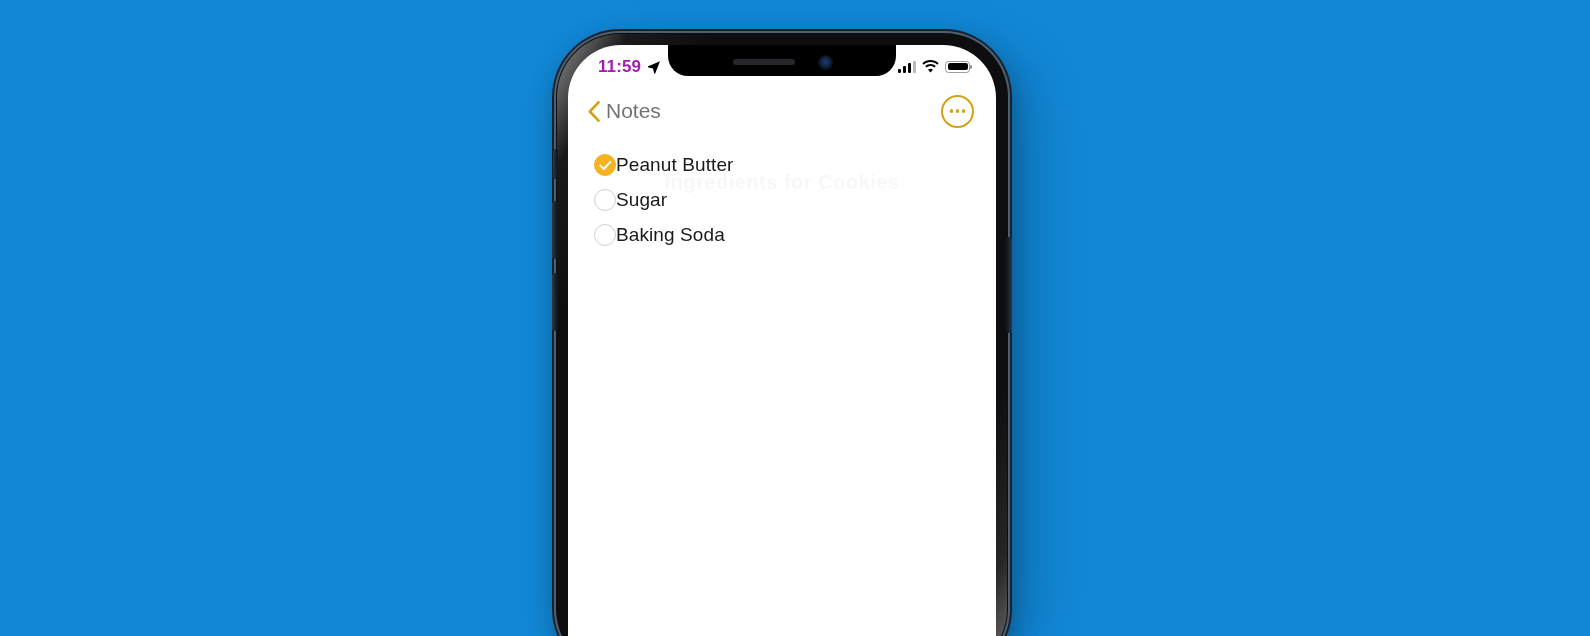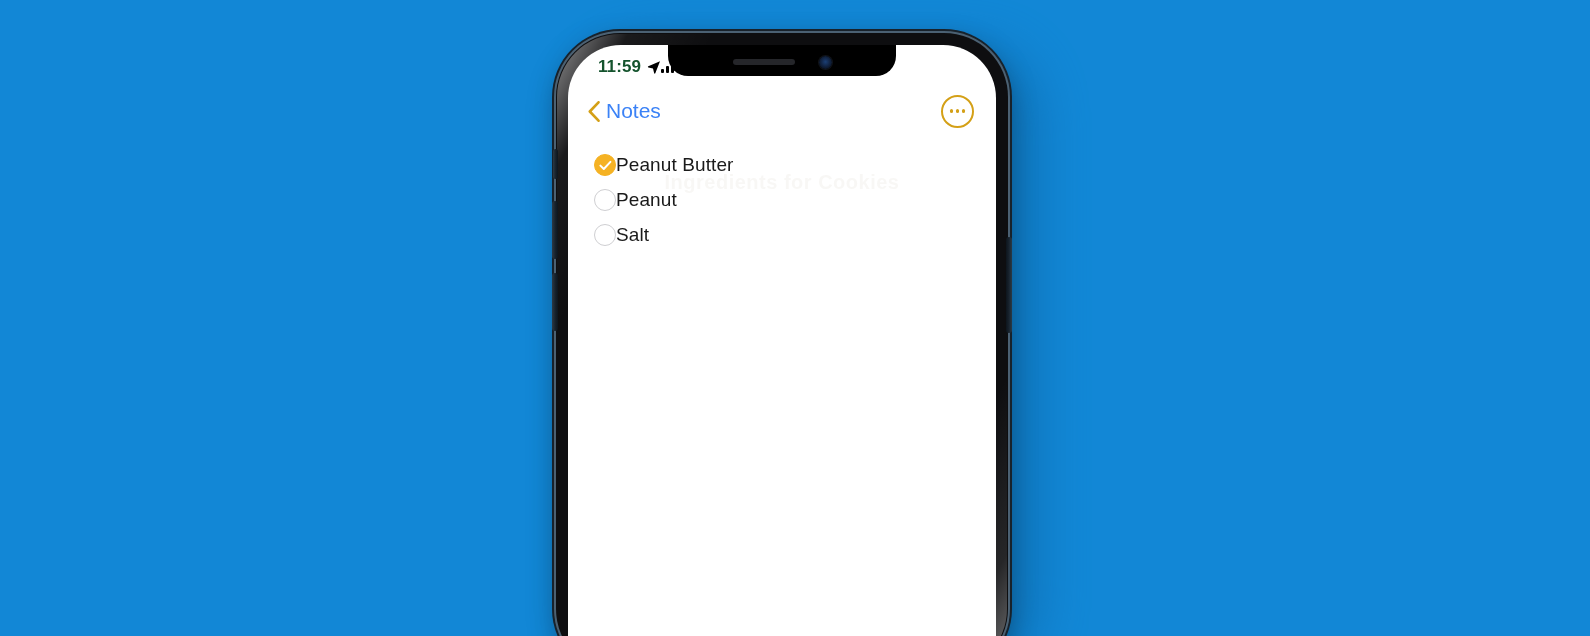--- a/index.html
+++ b/index.html
@@ -130,10 +130,10 @@
     z-index: 5;
     display: flex;
     align-items: center;
-    justify-content: flex-start;
+    justify-content: space-between;
     padding: 0 26px 0 30px;
     box-sizing: border-box;
-    color: #14532d;
+    color: #a21caf;
   }
   #status-left {
     display: flex;

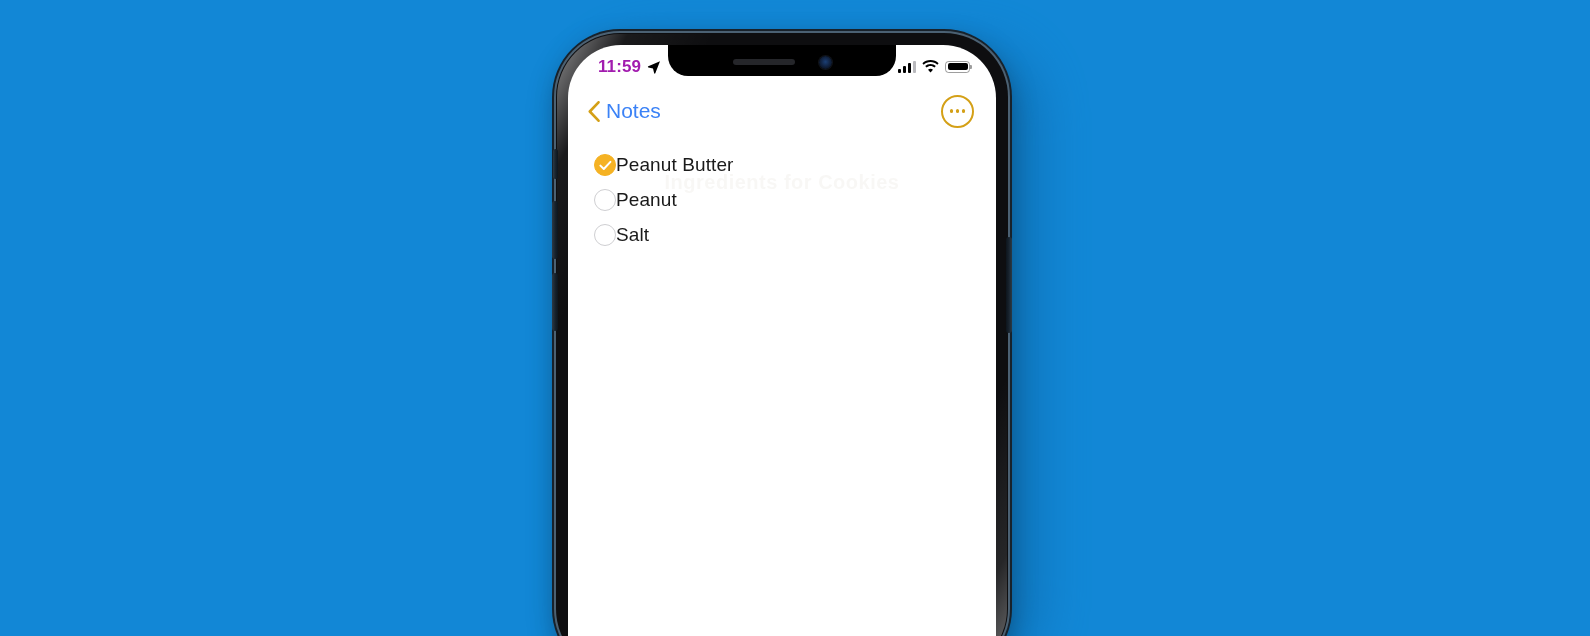--- a/index.html
+++ b/index.html
@@ -202,7 +202,7 @@
     display: flex;
     align-items: center;
     gap: 6px;
-    color: #3b82f6;
+    color: #737373;
     font-size: 21px;
     cursor: pointer;
   }

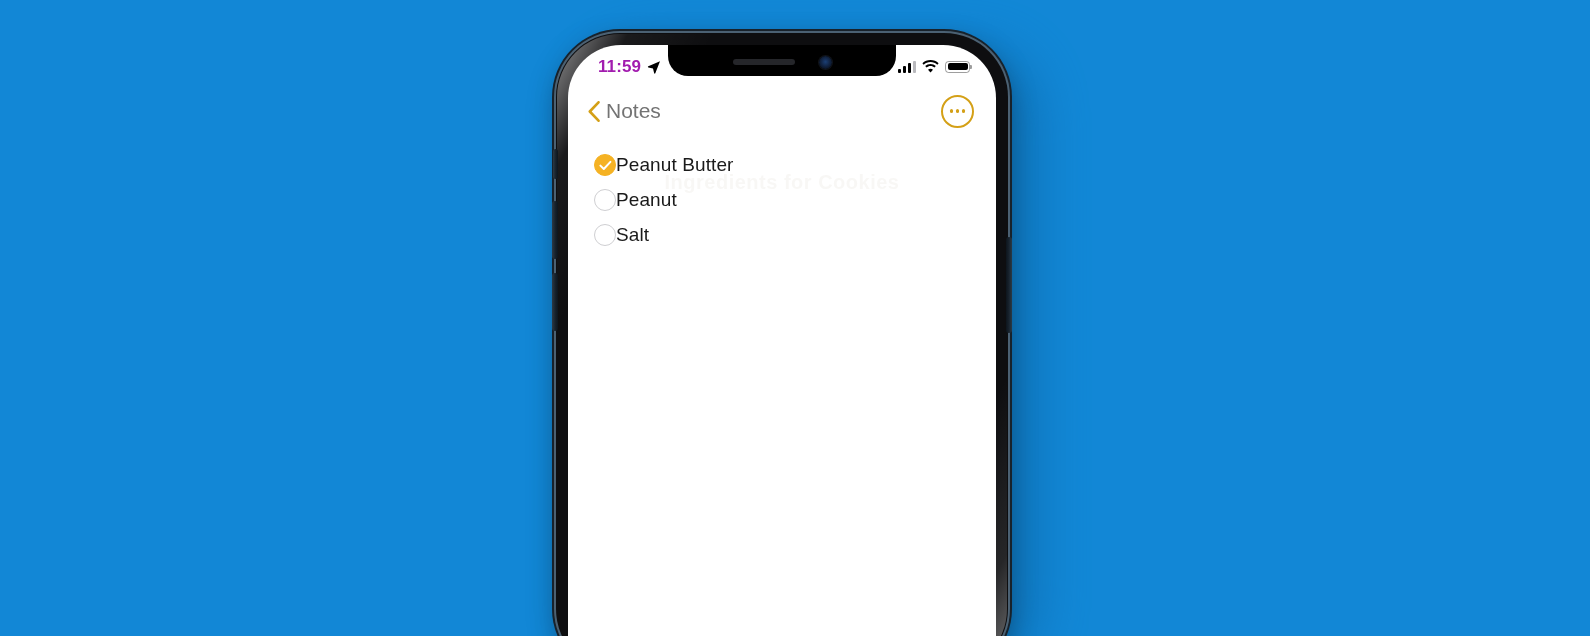--- a/index.html
+++ b/index.html
@@ -343,7 +343,7 @@
         </div>
         <div class="check-row">
           <div class="check-circle"></div>
-          <span class="item-label">Peanut</span>
+          <span class="item-label">Sugar</span>
         </div>
         <div class="check-row">
           <div class="check-circle"></div>

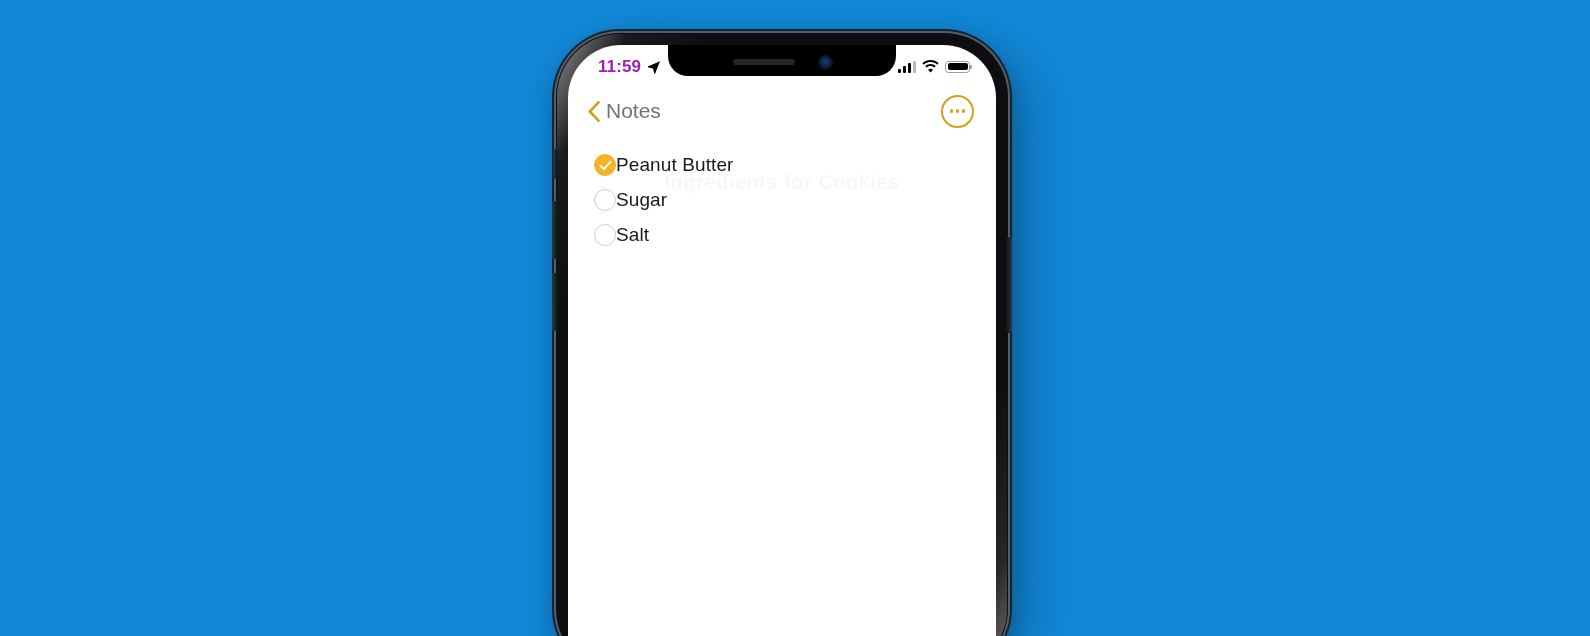--- a/index.html
+++ b/index.html
@@ -347,6 +347,10 @@
         </div>
         <div class="check-row">
           <div class="check-circle"></div>
+          <span class="item-label">Baking Soda</span>
+        </div>
+        <div class="check-row">
+          <div class="check-circle"></div>
           <span class="item-label">Salt</span>
         </div>
       </div>

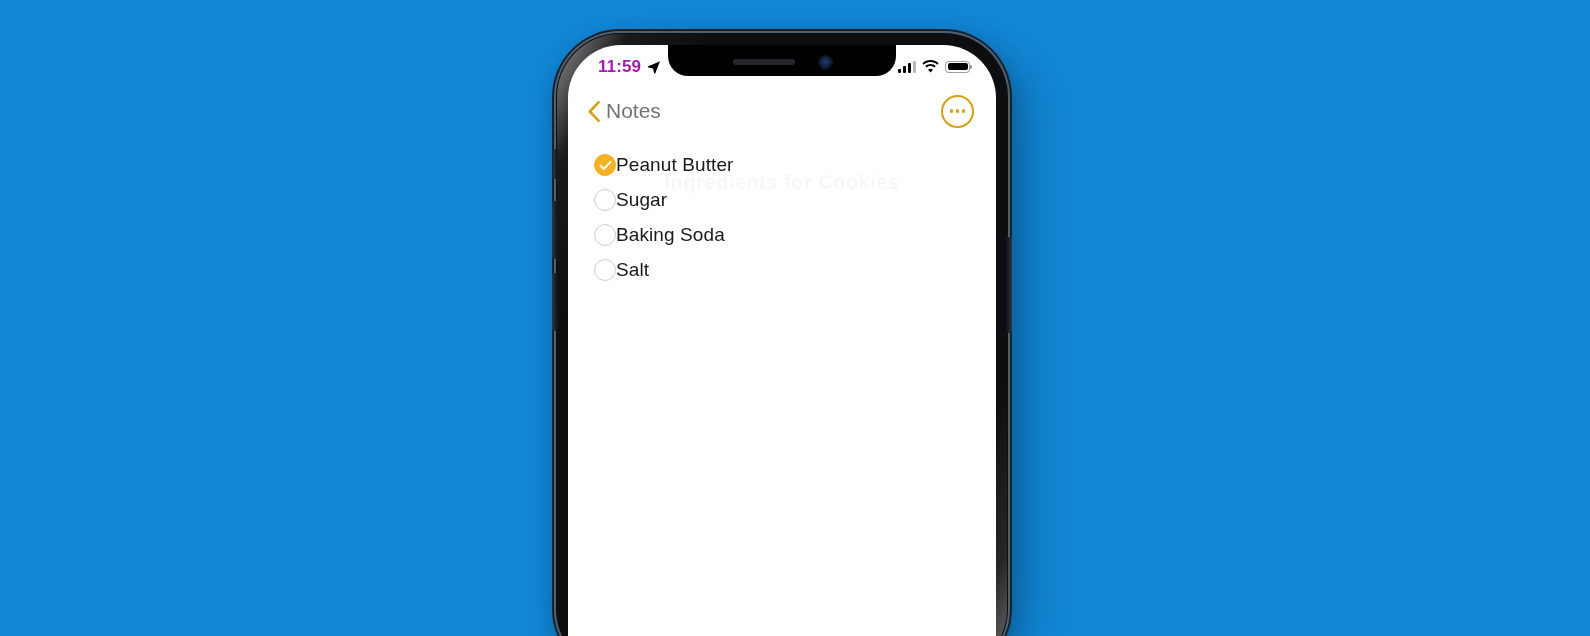--- a/index.html
+++ b/index.html
@@ -349,10 +349,6 @@
           <div class="check-circle"></div>
           <span class="item-label">Baking Soda</span>
         </div>
-        <div class="check-row">
-          <div class="check-circle"></div>
-          <span class="item-label">Salt</span>
-        </div>
       </div>
 
   </div>

